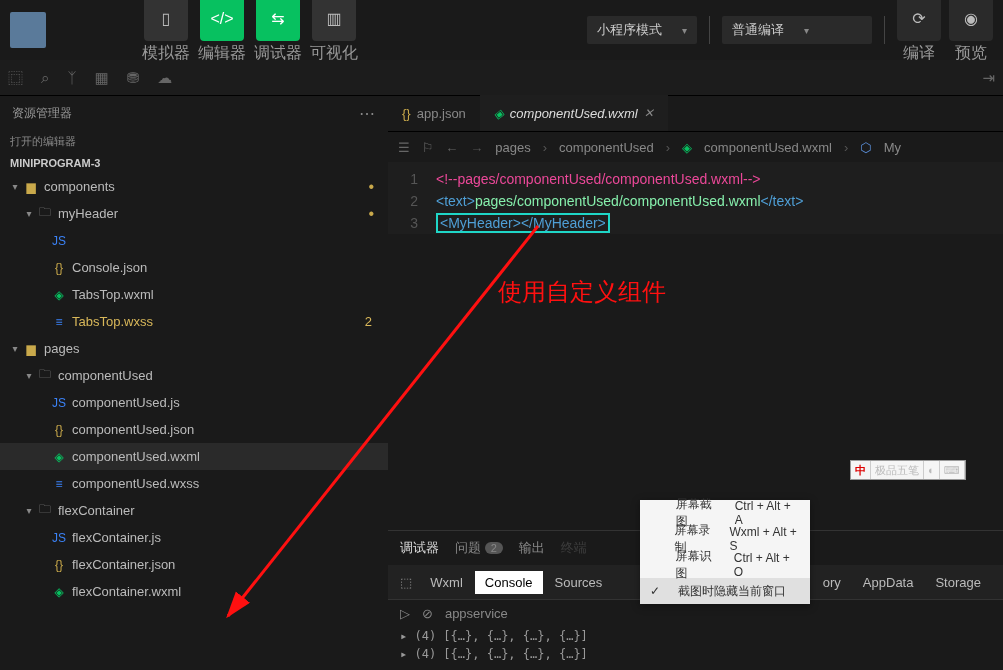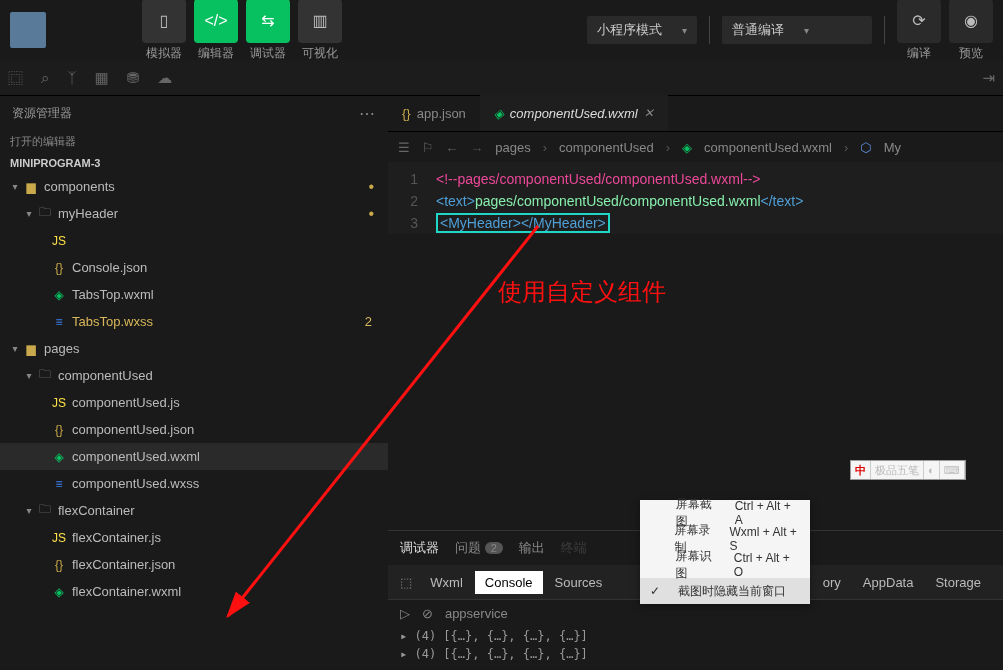--- a/index.html
+++ b/index.html
@@ -13,7 +13,7 @@
   .top-btn.green { background:#07c160; color:#fff; }
   .top-btn .icon { font-size:16px; }
   .top-btn-group { display:flex; flex-direction:column; align-items:center; gap:2px; }
-  .top-btn-group .lbl { font-size:12px; color:#999; }
+  .top-btn-group .lbl { font-size:16px; color:#999; }
   .flex1 { flex:1; }
   .dropdown { background:#2a2a2a; height:28px; padding:0 10px; display:flex; align-items:center; gap:20px; border-radius:2px; color:#ccc; font-size:13px; }
   .dropdown .caret { color:#888; font-size:10px; }

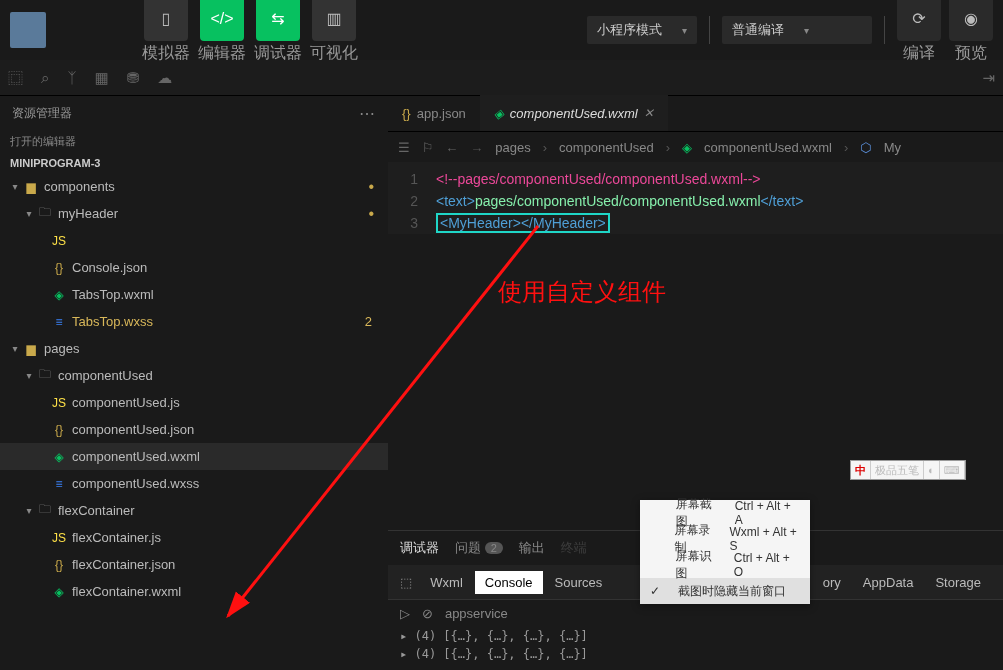--- a/index.html
+++ b/index.html
@@ -42,7 +42,7 @@
   .tree-row .dot { color:#c9a94b; font-size:16px; padding-right:4px; }
   .fi-folder { color:#888; }
   .fi-comp { color:#c9a94b; }
-  .fi-js { color:#fde047; }
+  .fi-js { color:#3b82f6; }
   .fi-json { color:#c9a94b; }
   .fi-wxml { color:#07c160; }
   .fi-wxss { color:#3b82f6; }

